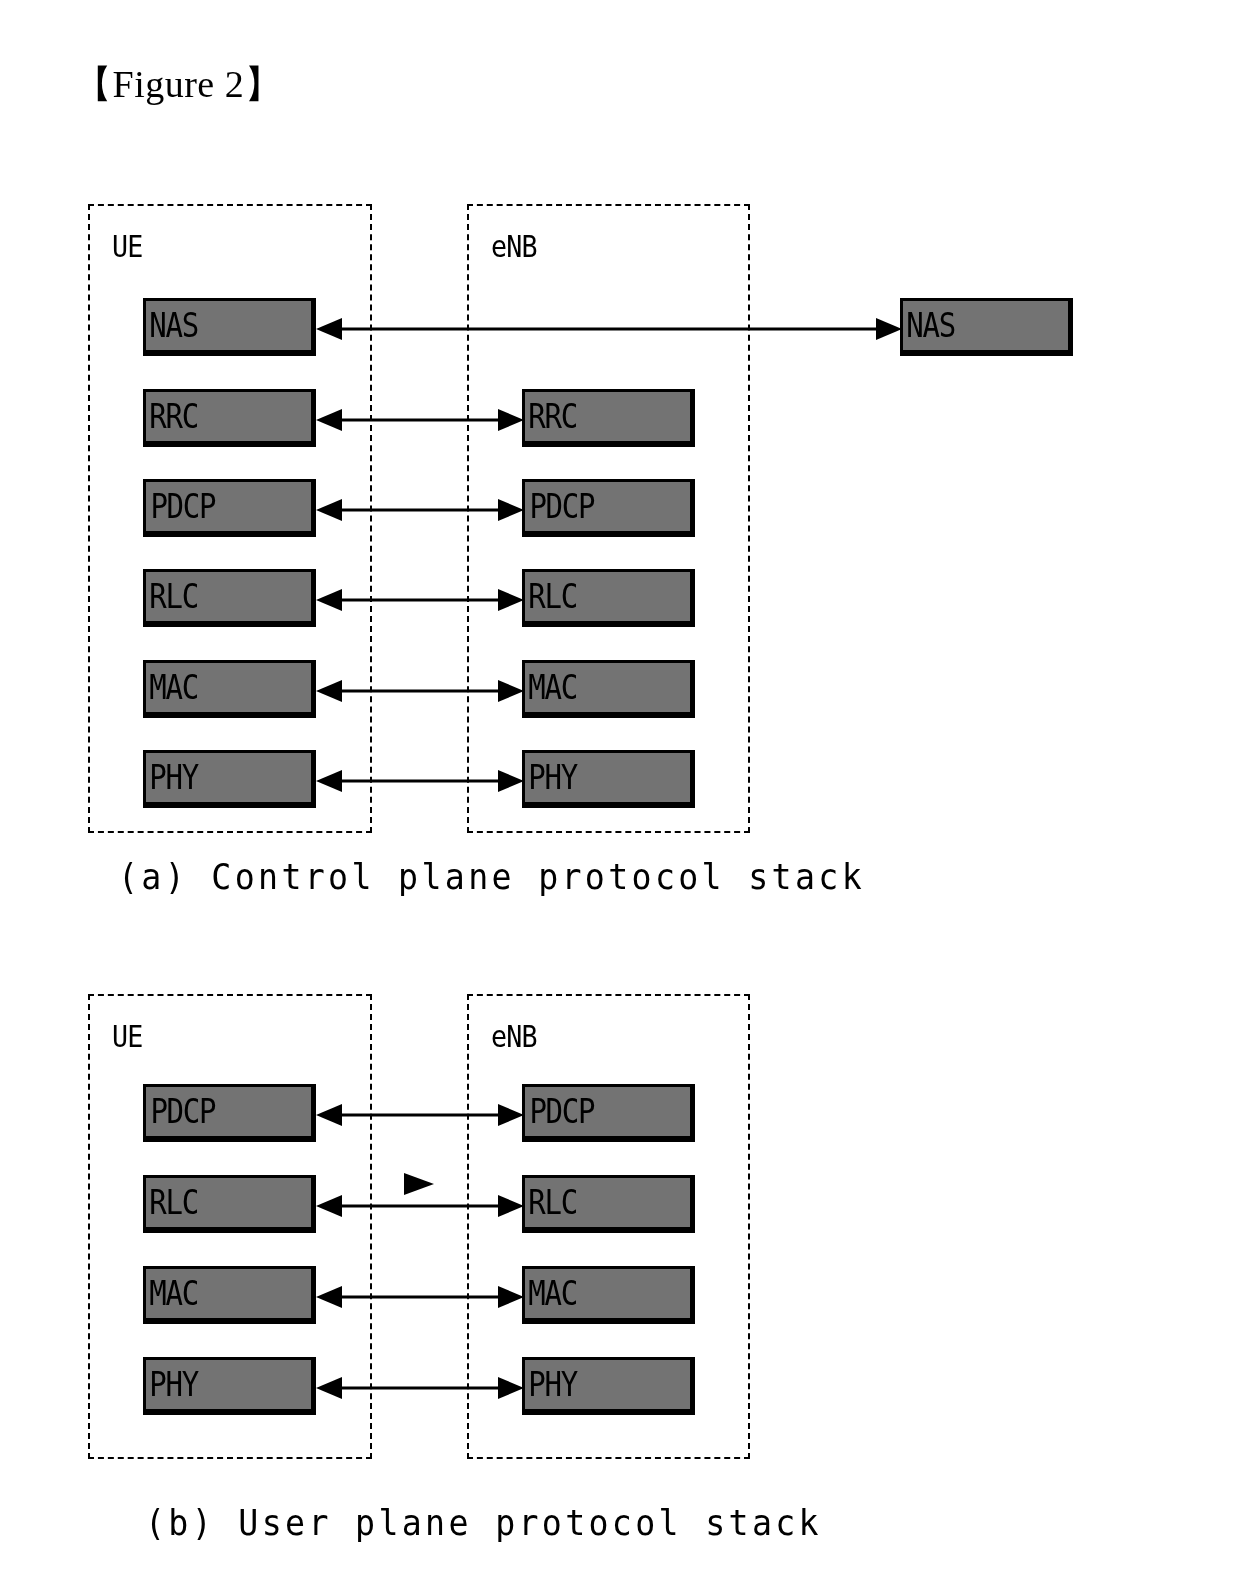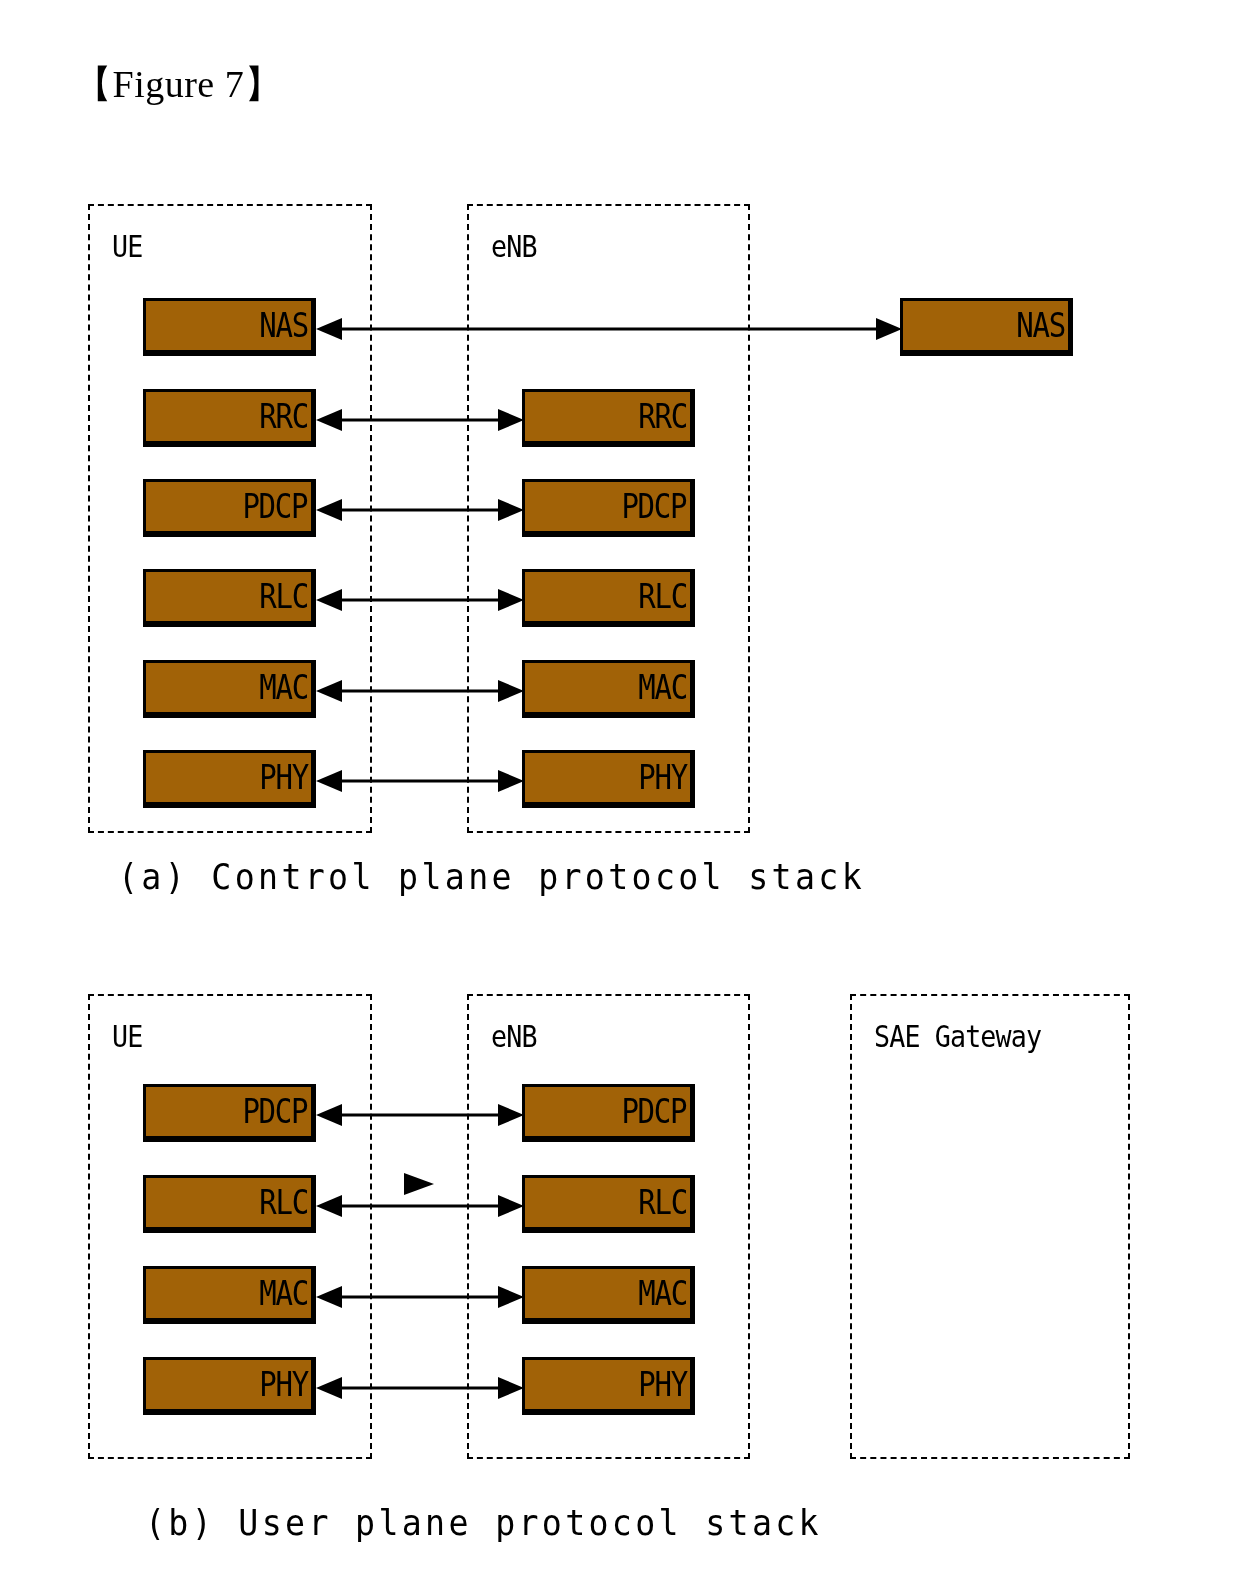--- a/index.html
+++ b/index.html
@@ -109,7 +109,7 @@
 </head>
 <body>
 
-<div class="fig-title">【Figure 7】</div>
+<div class="fig-title">【Figure 2】</div>
 
 <div class="diagram" id="diagram-a">
 

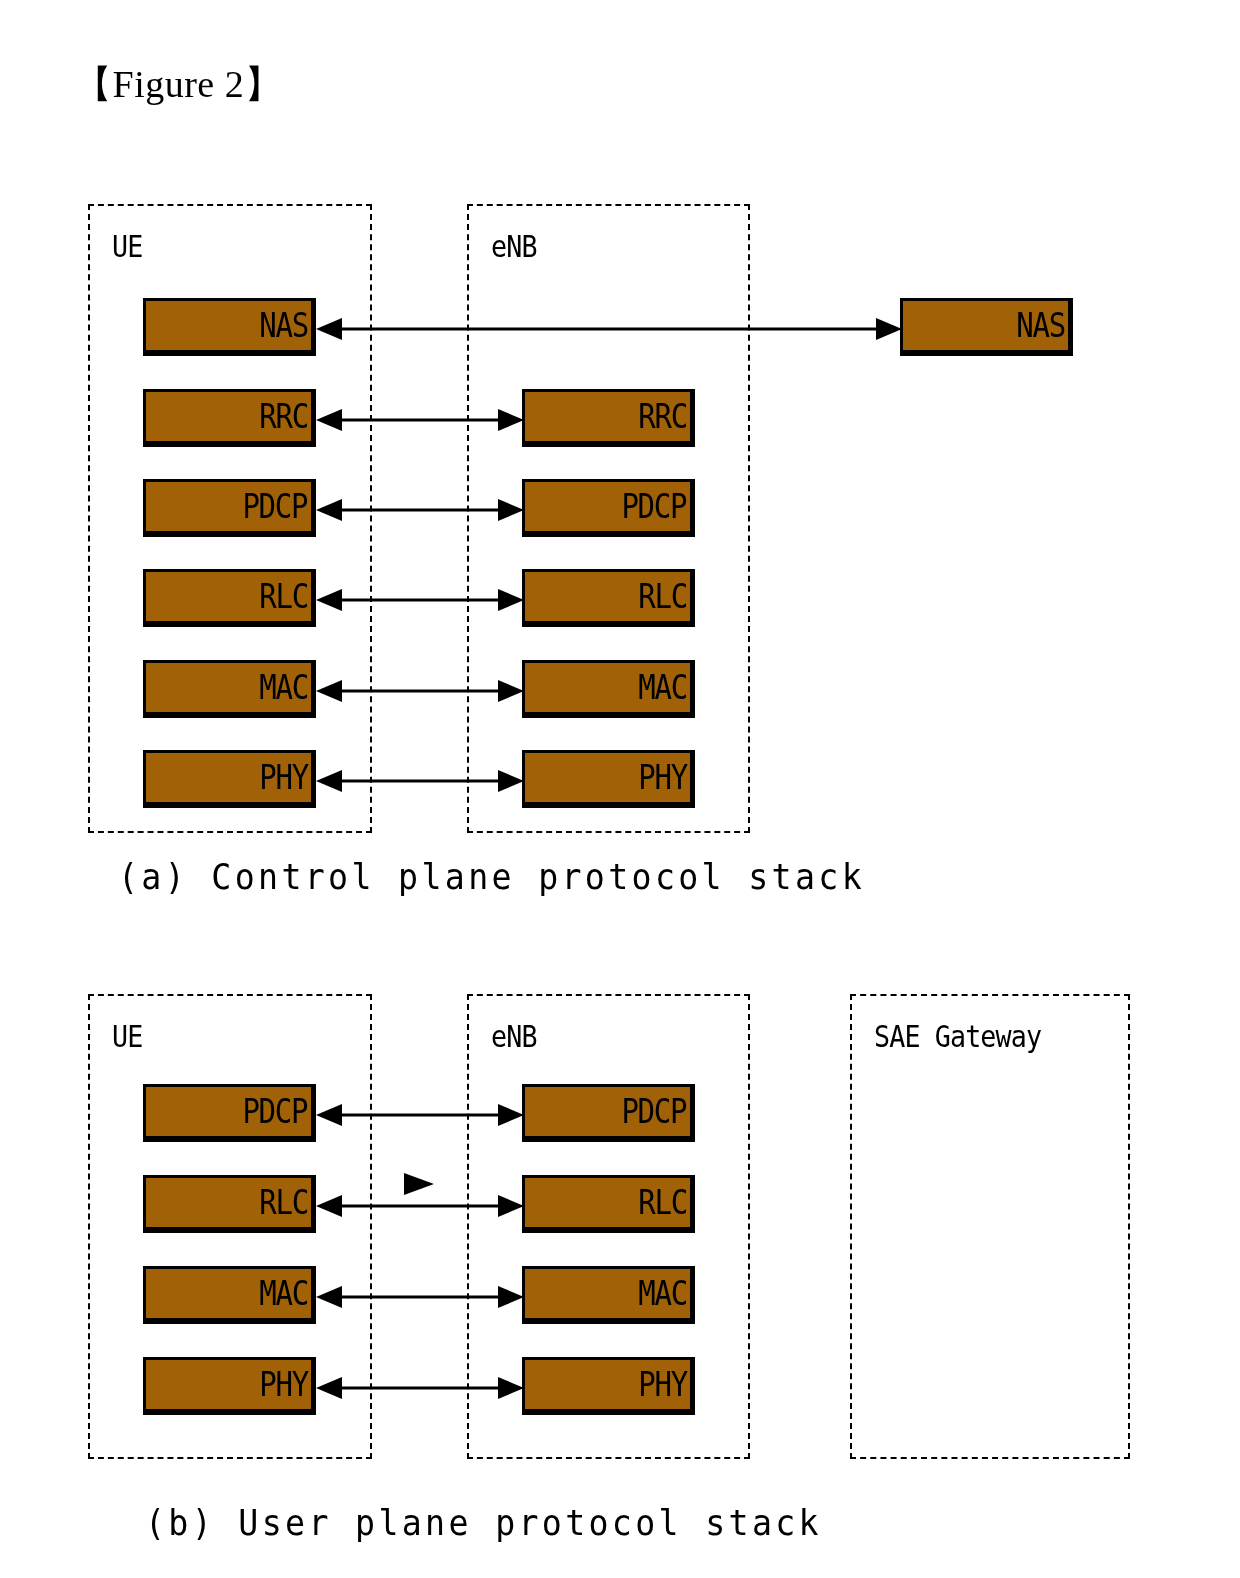--- a/index.html
+++ b/index.html
@@ -62,13 +62,13 @@
   .layer-box {
     position: absolute;
     box-sizing: border-box;
-    background: #a16207;
+    background: #737373;
     border: 3px solid #000000;
     border-right-width: 5px;
     border-bottom-width: 6px;
     display: flex;
     align-items: center;
-    justify-content: flex-end;
+    justify-content: flex-start;
   }
   .layer-box span {
     font-family: "DejaVu Sans Mono", monospace;

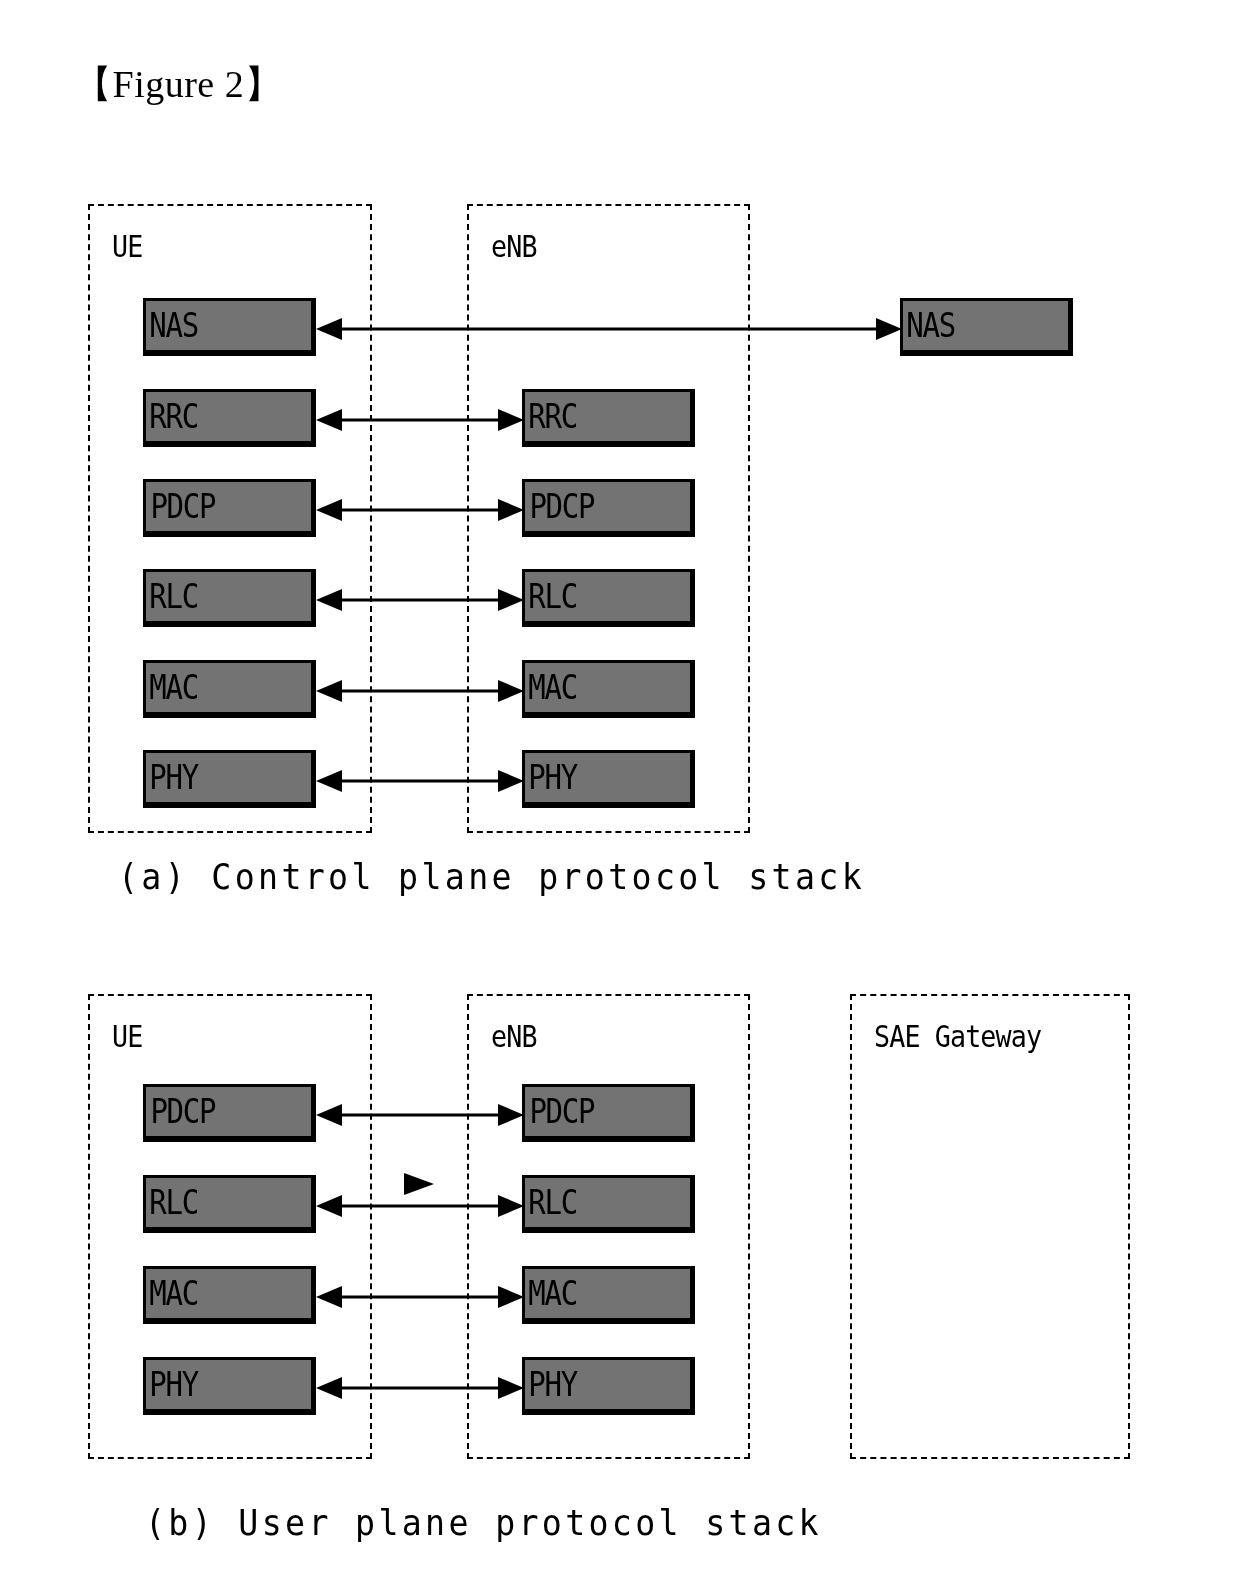--- a/index.html
+++ b/index.html
@@ -210,9 +210,6 @@
     <div class="container-label">eNB</div>
   </div>
 
-  <div class="container" style="left:850px; top:973px; width:280px; height:465px;">
-    <div class="container-label">SAE Gateway</div>
-  </div>
 
   <div class="layer-box" style="left:143px; top:1063px; width:173px; height:58px;">
     <span>PDCP</span>

